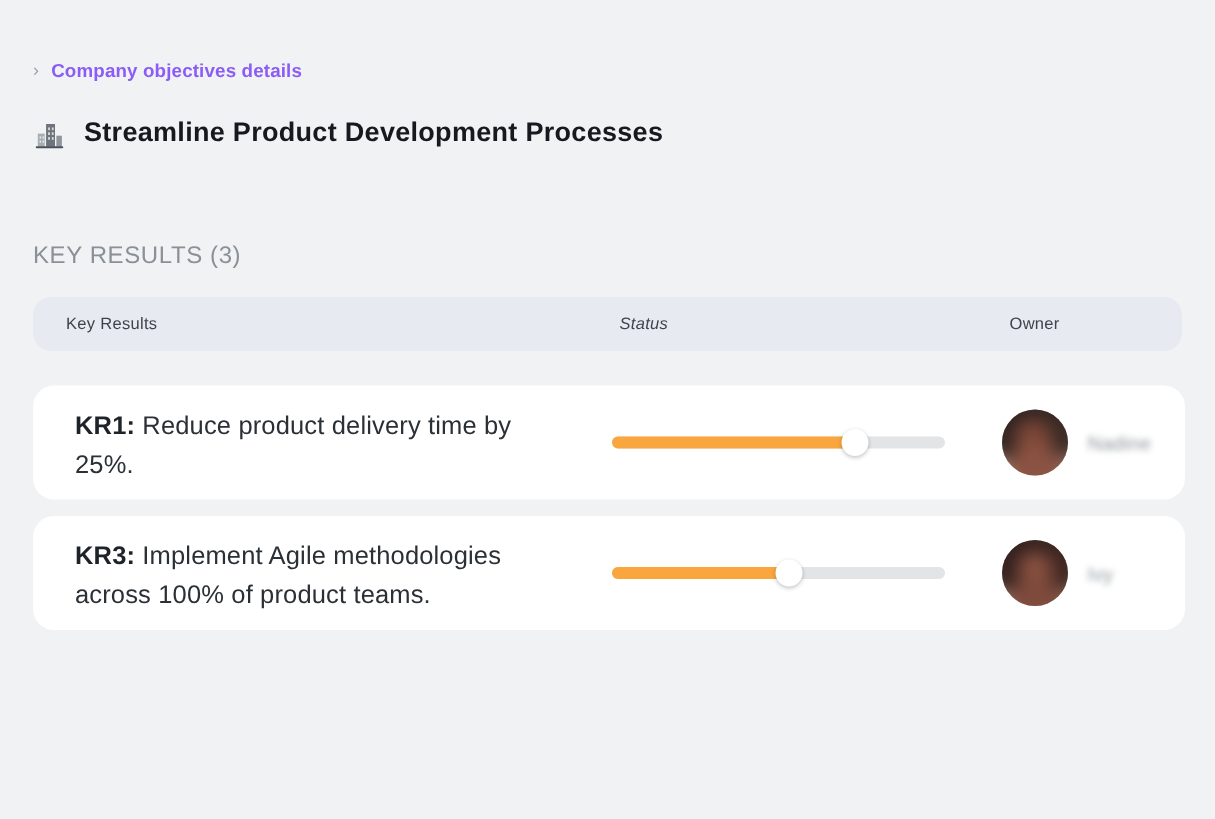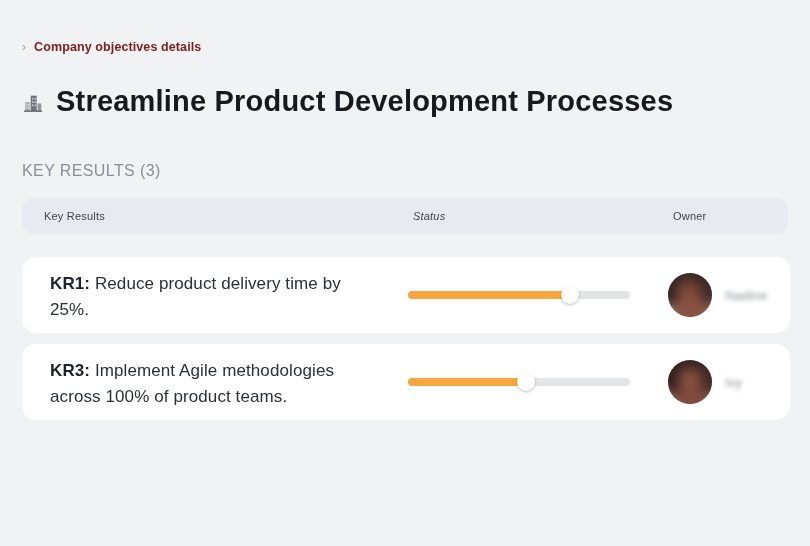--- a/index.html
+++ b/index.html
@@ -17,7 +17,7 @@
   }
   .crumb-muted{color:#8E939B;cursor:pointer;}
   .crumb-sep{color:#9AA0A7;font-size:12px;transform:translateY(-0.5px);}
-  .crumb-current{color:#7f1d1d;font-weight:600;}
+  .crumb-current{color:#8b5cf6;font-weight:600;}
   
   .title-row{
     position:absolute;left:22px;top:66px;right:22px;

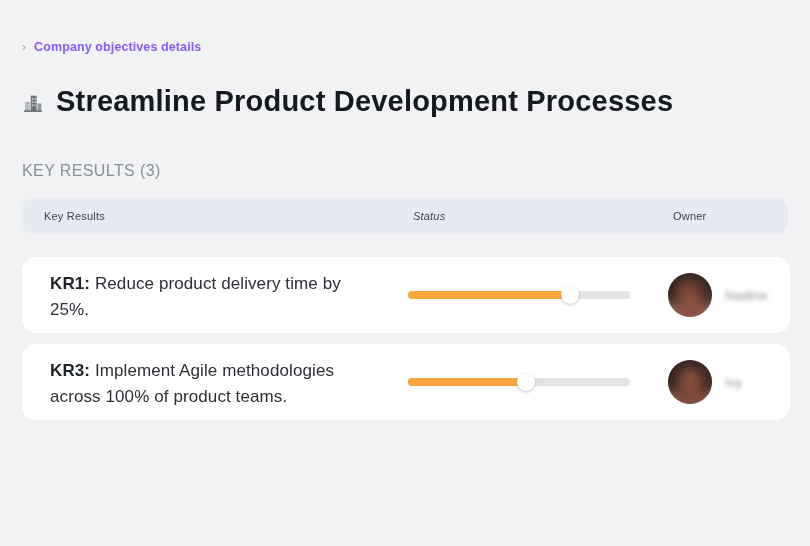--- a/index.html
+++ b/index.html
@@ -25,7 +25,7 @@
   }
   .obj-icon{width:22px;height:22px;flex:0 0 auto;margin-top:3px;}
   .page-title{
-    font-size:29px;font-weight:800;color:#16191D;letter-spacing:.2px;
+    font-size:18px;font-weight:800;color:#16191D;letter-spacing:.2px;
     white-space:nowrap;
   }
   

